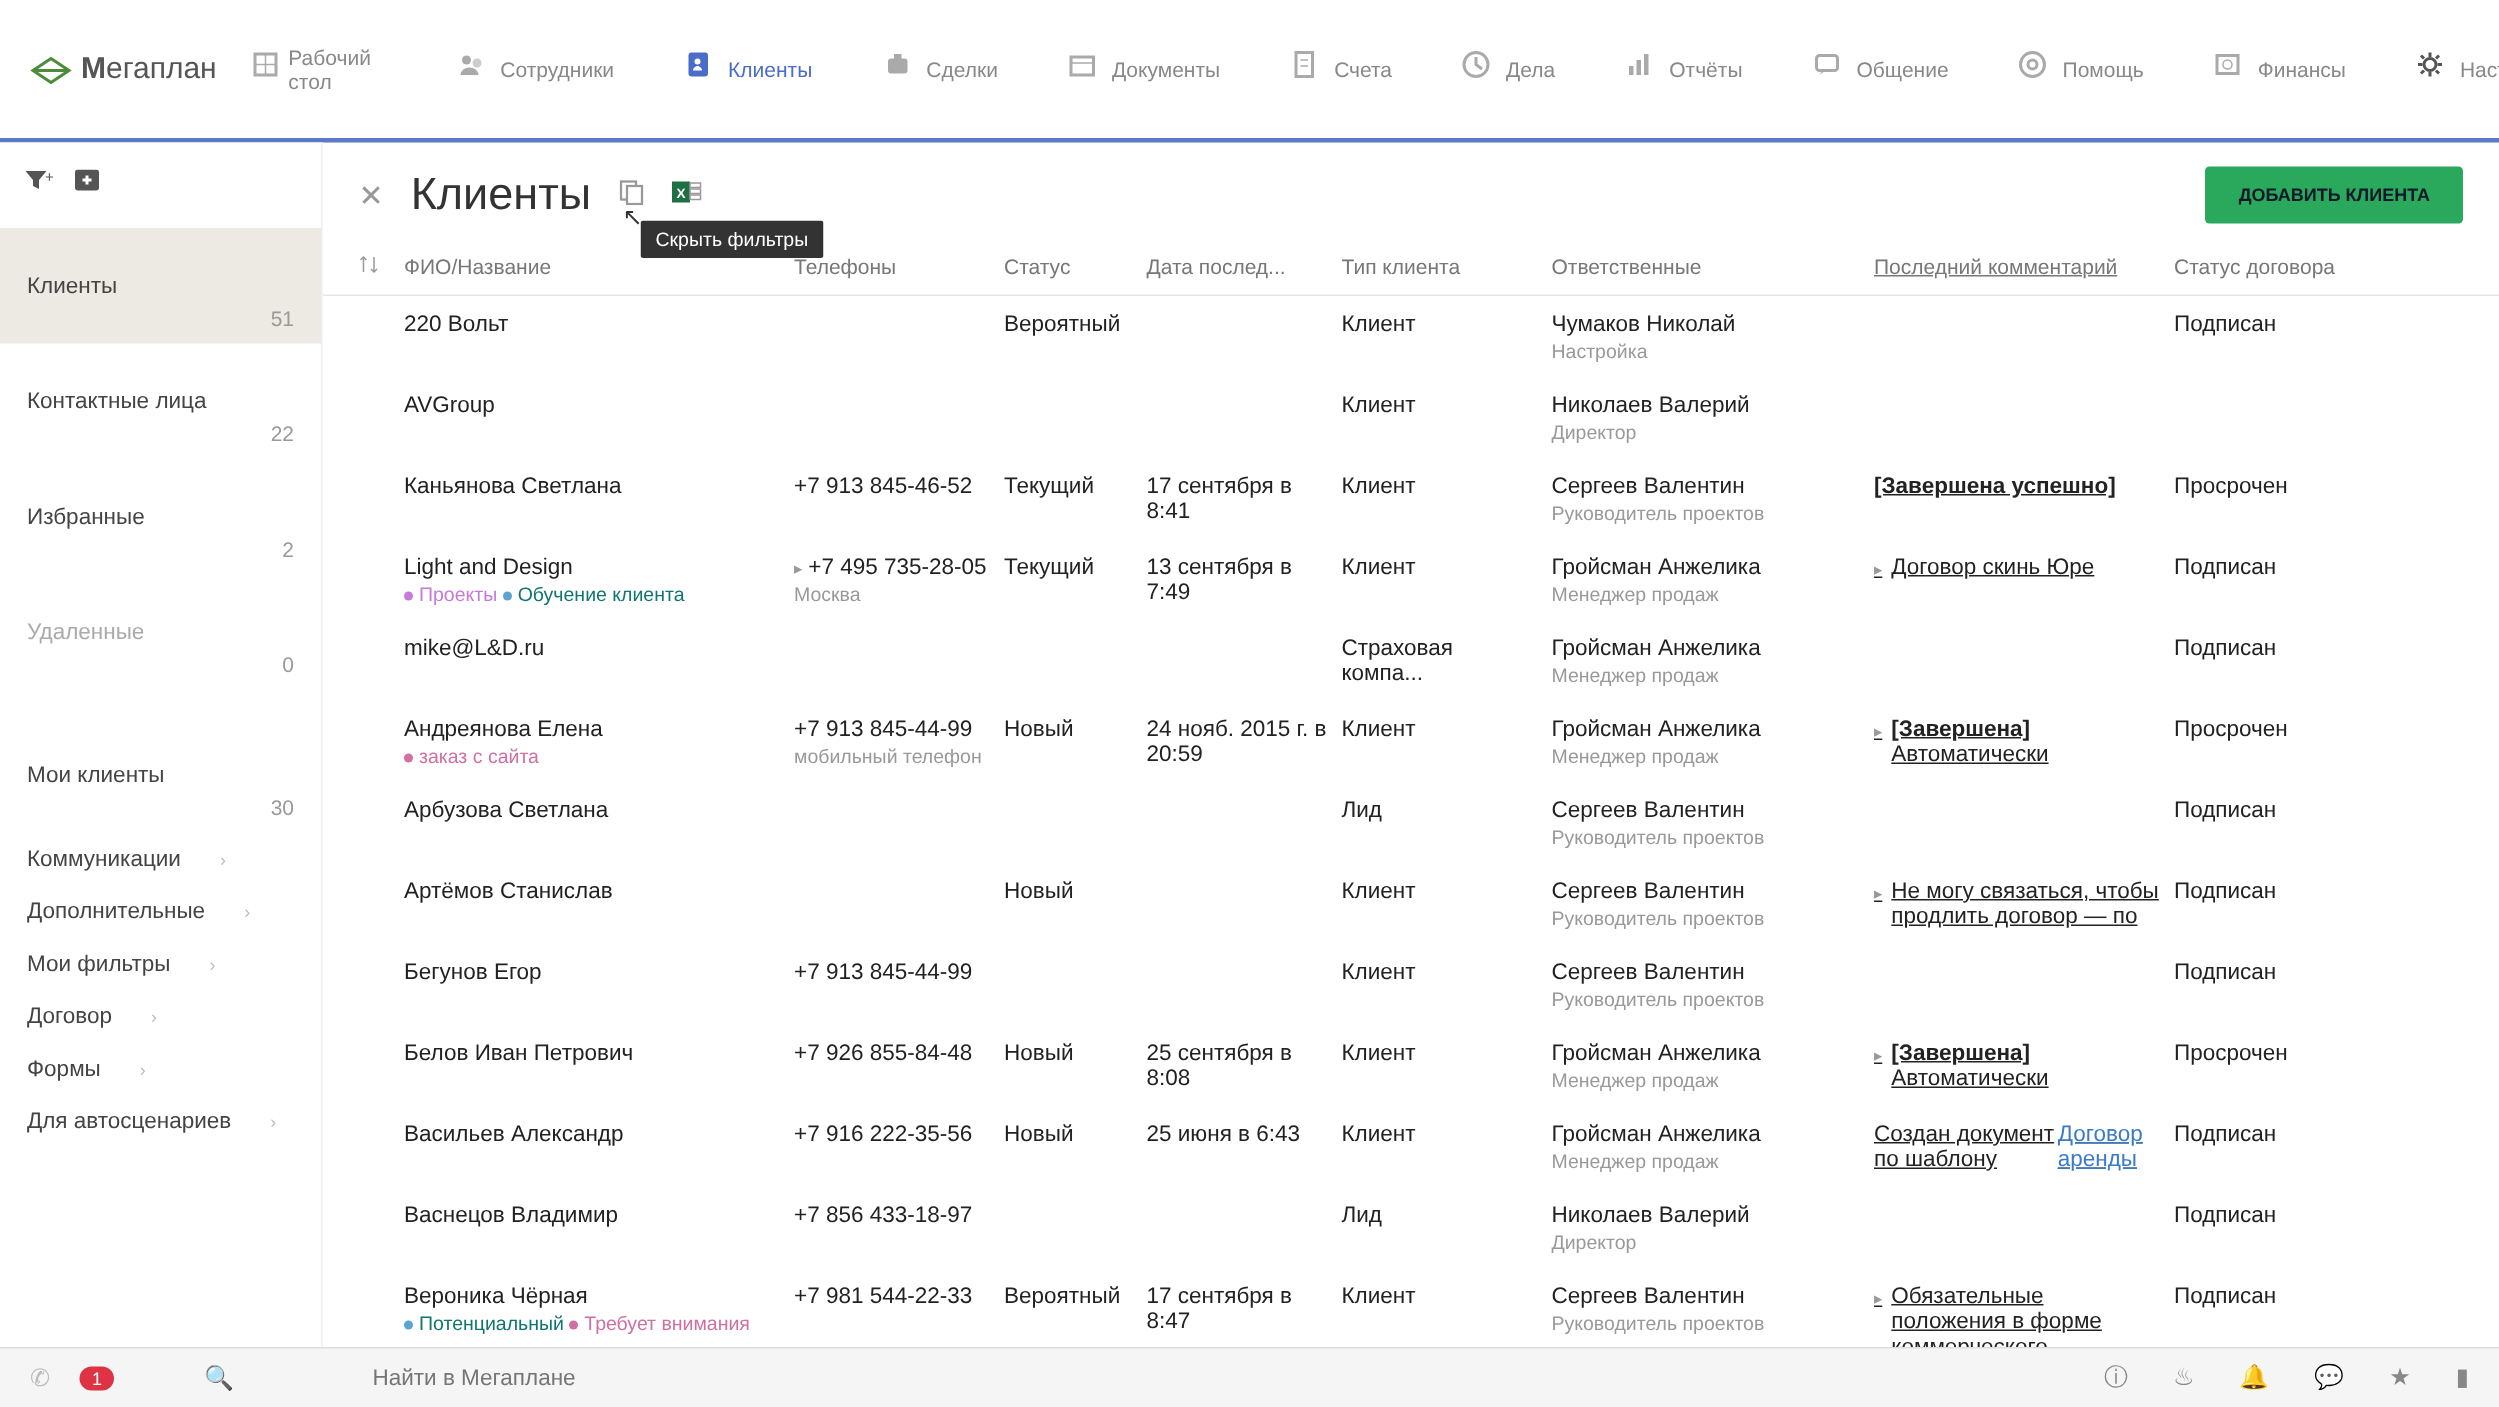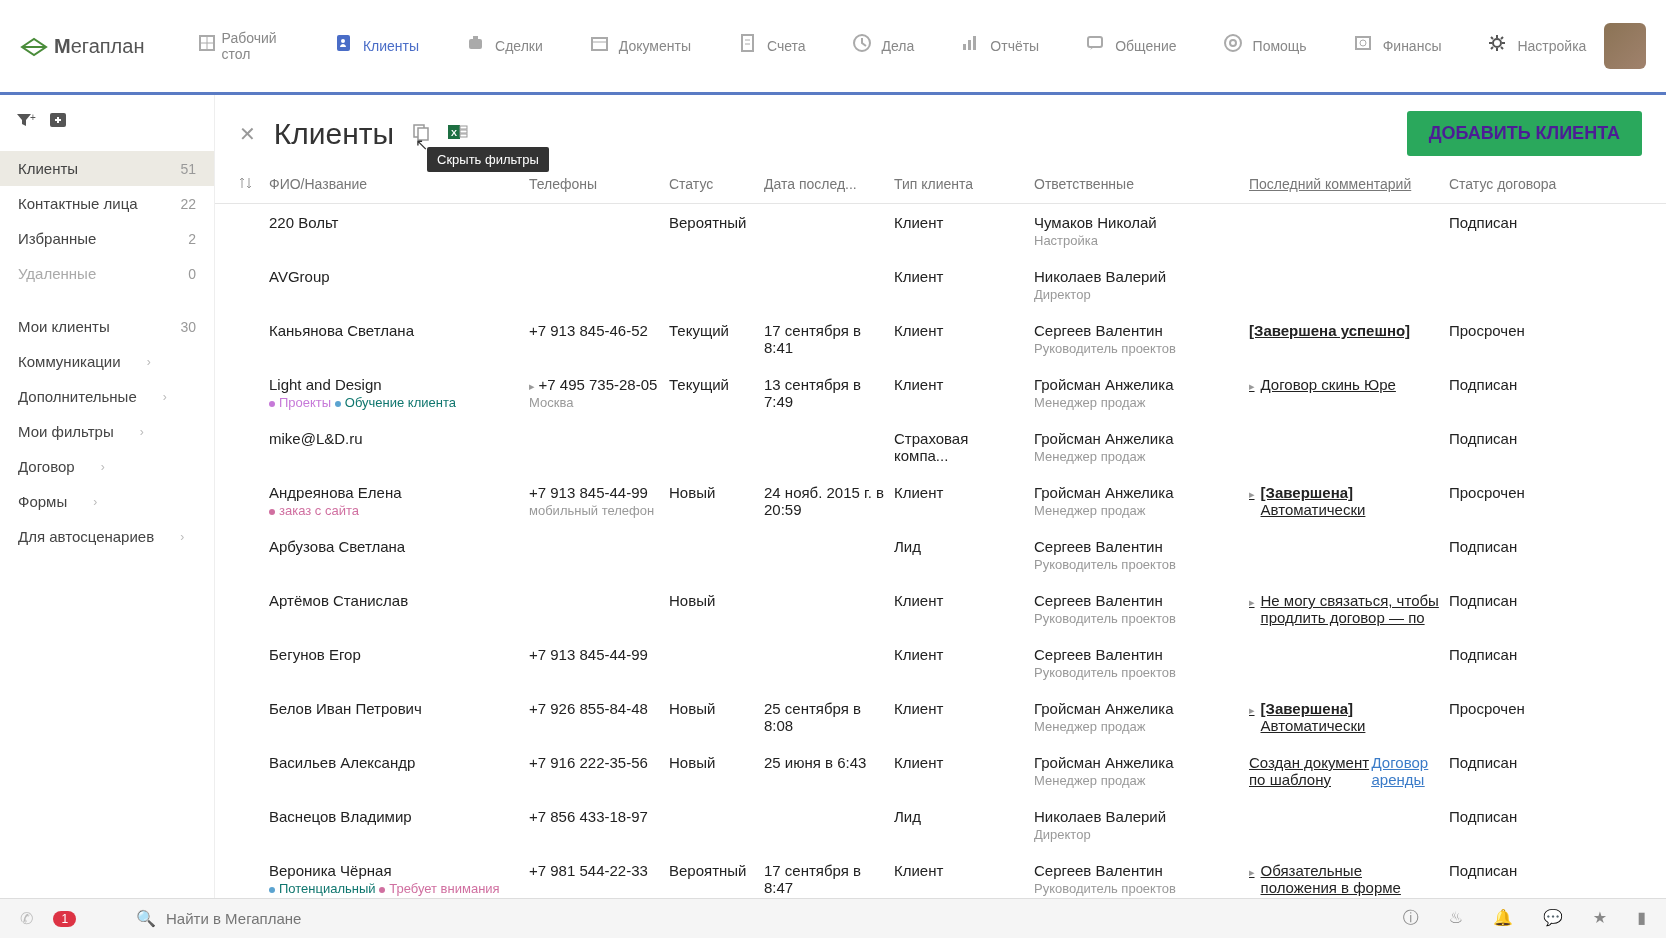--- a/index.html
+++ b/index.html
@@ -91,6 +91,16 @@
           </svg>
         </div>
         <span>Рабочий стол</span>
+      </div>
+      <div class="nav-item">
+        <div class="nav-icon">
+          <svg width="22" height="22">
+            <circle cx="8" cy="8" r="3" fill="#aaa"></circle>
+            <circle cx="15" cy="10" r="3" fill="#ccc"></circle>
+            <path d="M4 18c0-3 3-5 6-5s6 2 6 5" fill="#aaa"></path>
+          </svg>
+        </div>
+        <span>Сотрудники</span>
       </div>
       <div class="nav-item active">
         <div class="nav-icon">

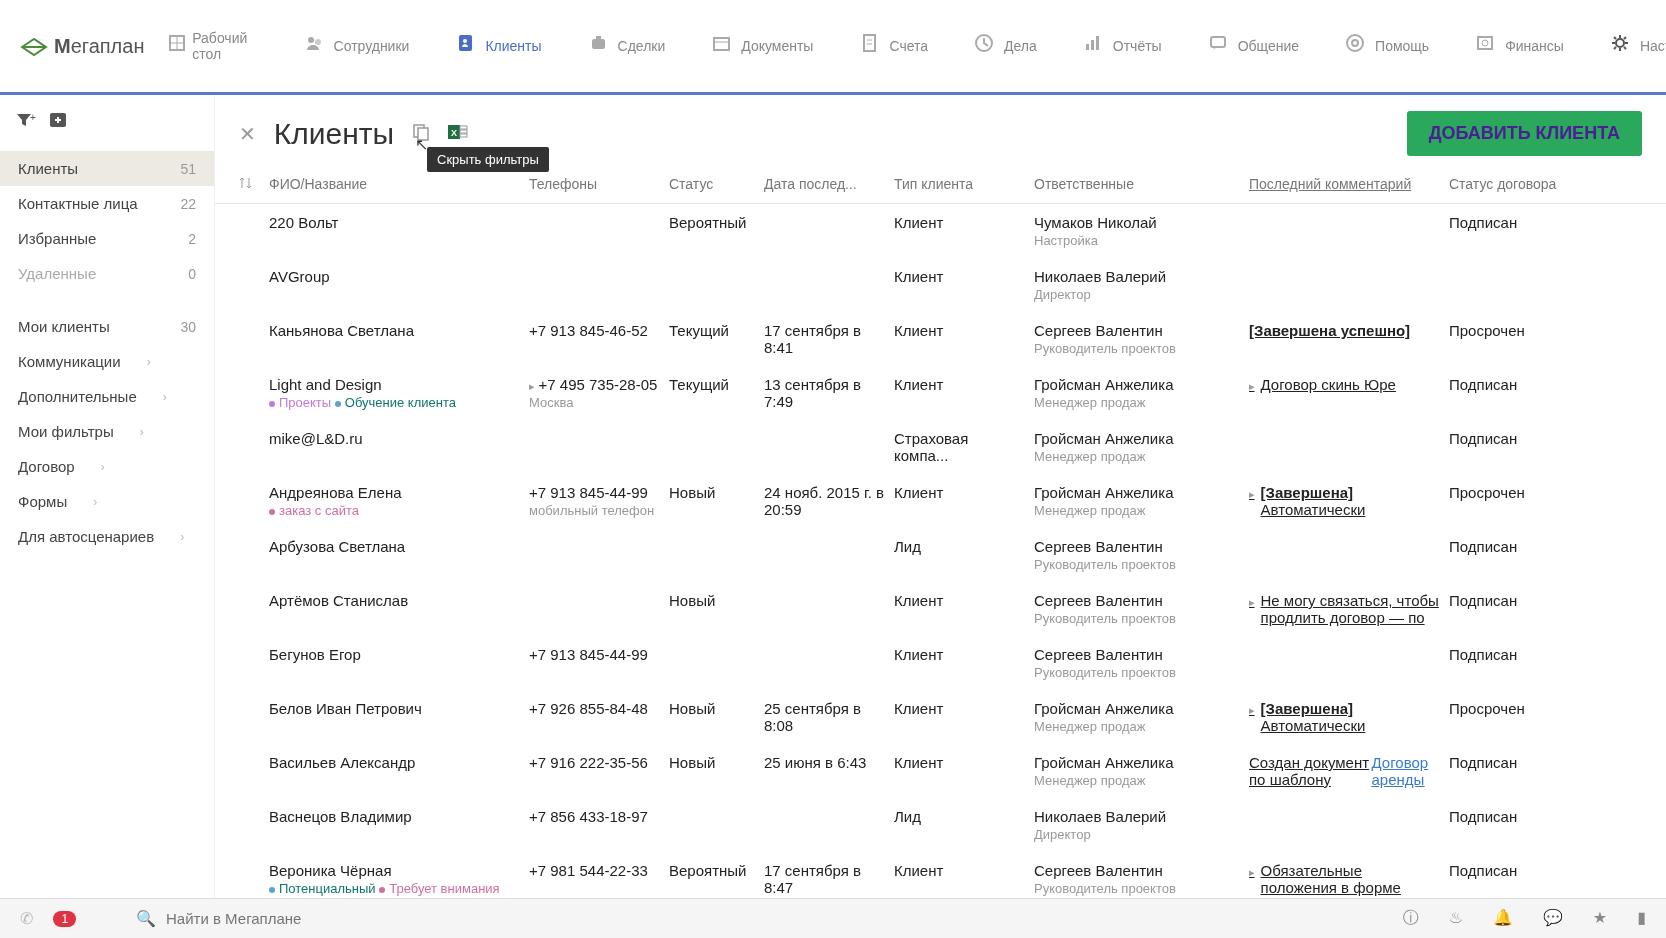--- a/index.html
+++ b/index.html
@@ -32,7 +32,7 @@
 .tooltip { position:absolute; left:212px; top:52px; background:#333; color:#fff; padding:5px 10px; font-size:13px; border-radius:2px; z-index:10; }
 .page-title { font-size:30px; color:#333; font-weight:normal; }
 .head-icon { color:#999; cursor:pointer; }
-.add-btn { margin-left:auto; background:#2aa85c; color:#4c1d95; border:none; padding:12px 22px; font-size:18px; font-weight:bold; border-radius:3px; cursor:pointer; }
+.add-btn { margin-left:auto; background:#2aa85c; color:#0f172a; border:none; padding:12px 22px; font-size:12px; font-weight:bold; border-radius:3px; cursor:pointer; }
 
 .table-wrap { flex:1; overflow-y:auto; }
 .thead { display:flex; padding:10px 24px; border-bottom:1px solid #e5e5e5; color:#777; font-size:14px; position:sticky; top:0; background:#fff; }

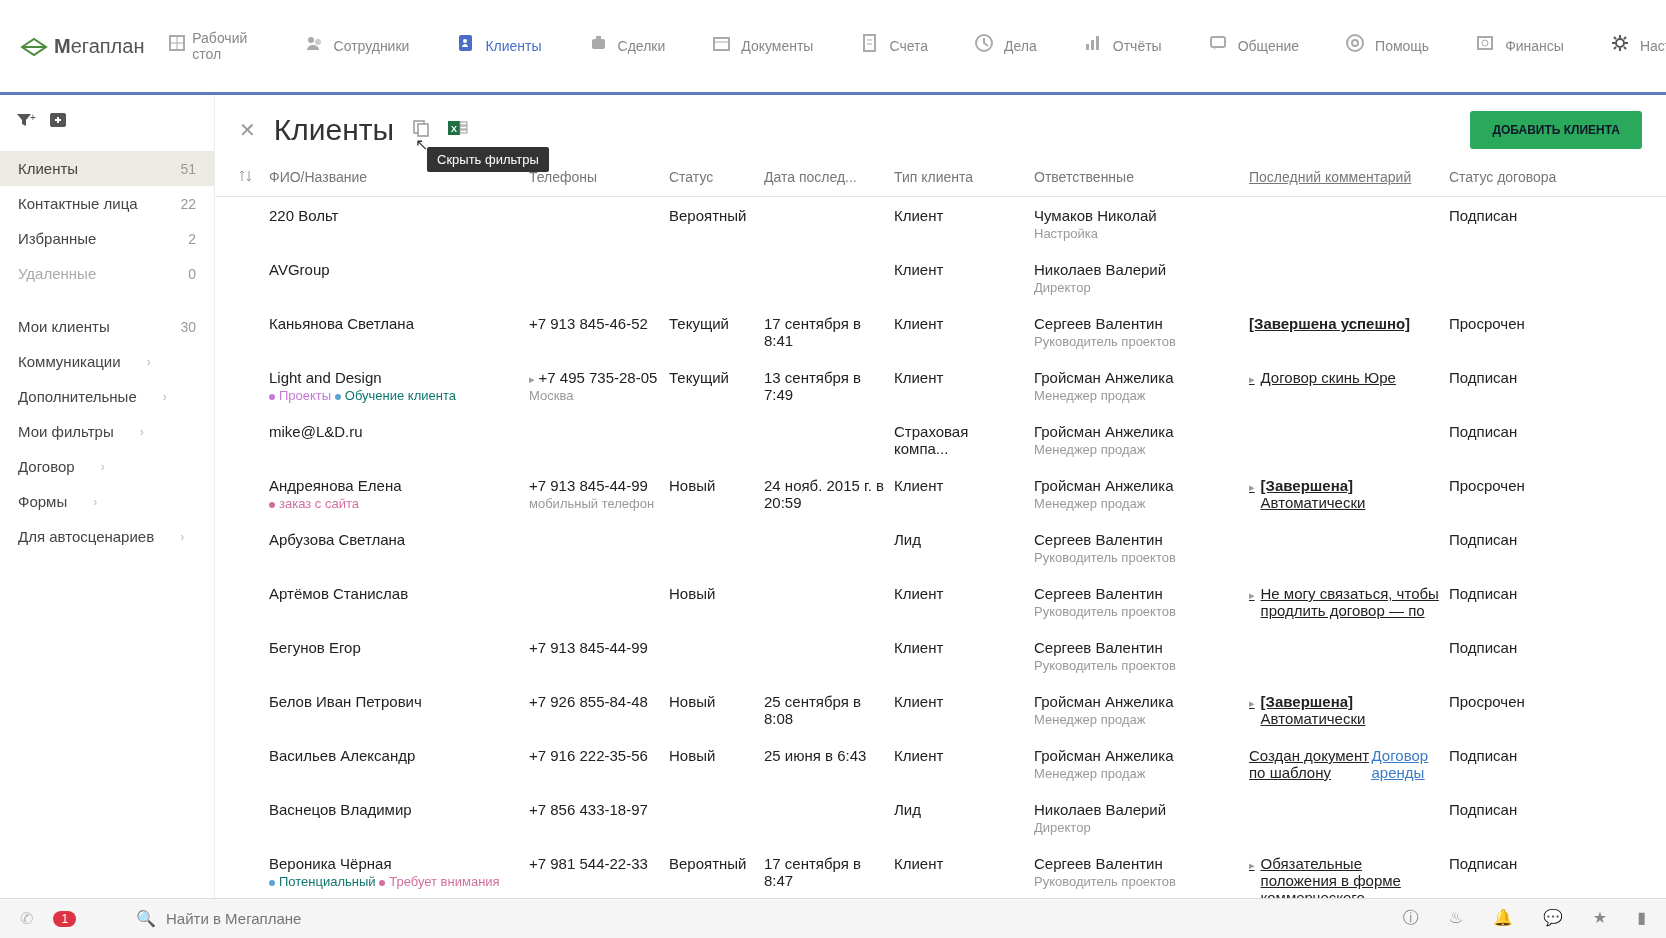--- a/index.html
+++ b/index.html
@@ -20,7 +20,7 @@
 .side-item { display:flex; justify-content:space-between; align-items:center; padding:9px 18px; font-size:15px; color:#444; cursor:pointer; }
 .side-item.active { background:#eceae3; }
 .side-item.dim { color:#aaa; }
-.side-count { color:#999; font-size:14px; }
+.side-count { color:#999; font-size:14px;margin-top:43px; }
 .side-group { padding:9px 18px; font-size:15px; color:#444; display:flex; align-items:center; cursor:pointer;gap:16px; }
 .side-group .chev { margin-left:10px; color:#bbb; font-size:12px; }
 .side-sep { height:18px; }

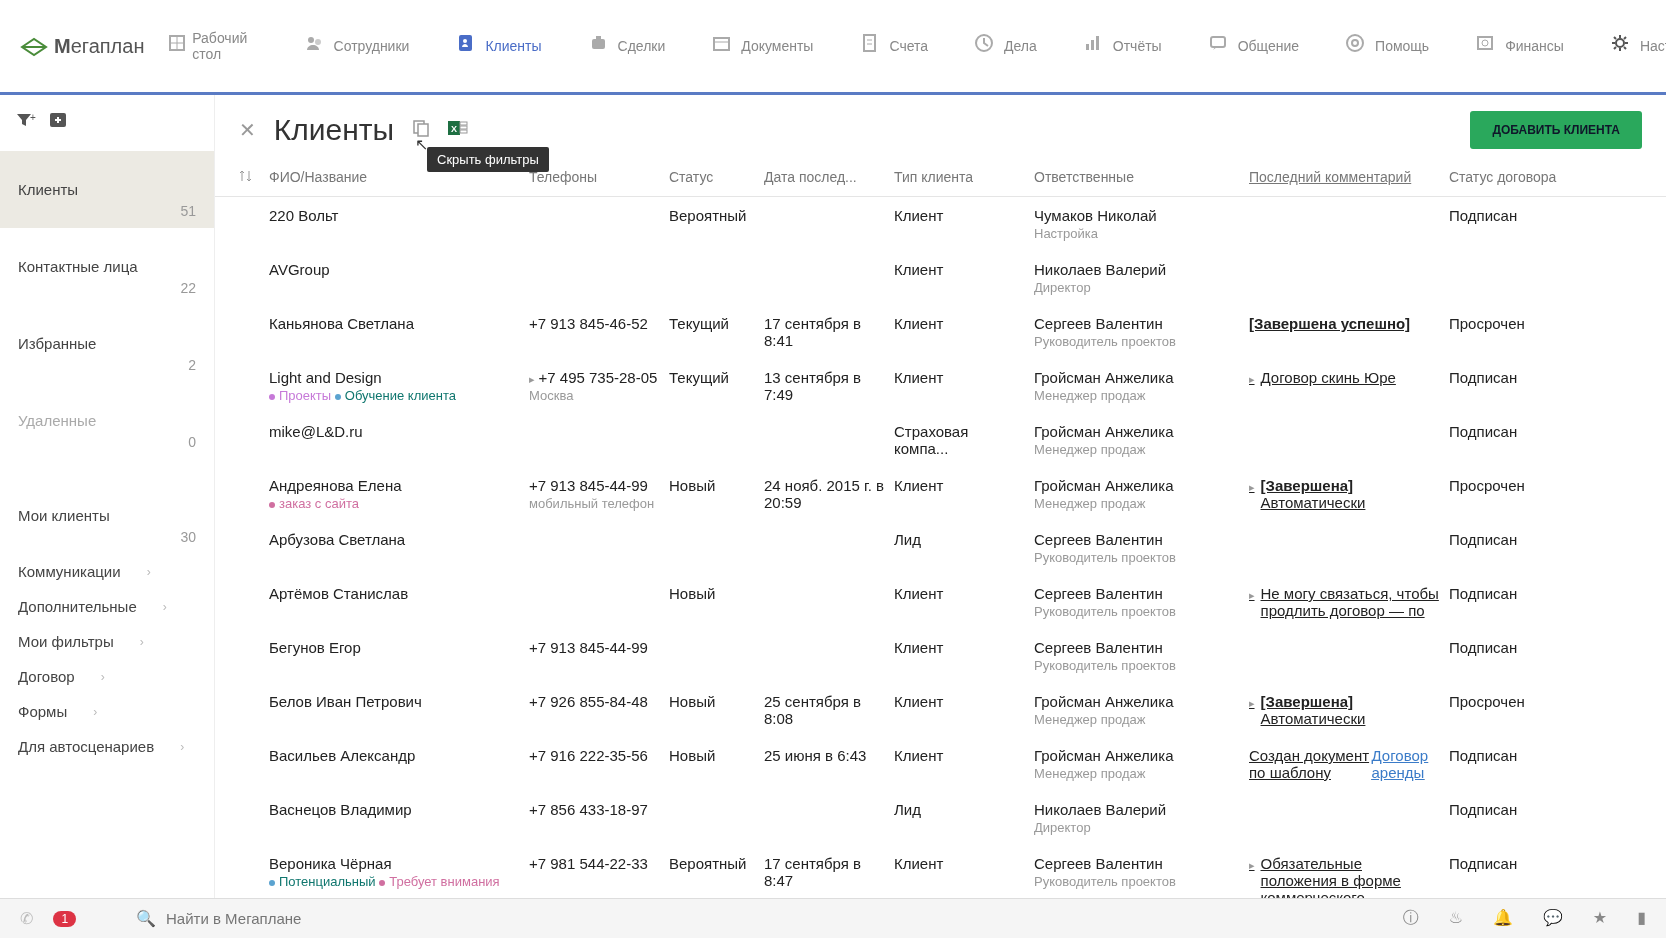--- a/index.html
+++ b/index.html
@@ -66,7 +66,7 @@
 .footer-left { display:flex; align-items:center; gap:20px; }
 .notif-badge { background:#d34; color:#fff; border-radius:10px; padding:1px 8px; font-size:12px; }
 .search-box { flex:1; margin-left:60px; display:flex; align-items:center; }
-.search-box input { border:none; background:transparent; font-size:15px; color:#000000; width:300px; outline:none; margin-left:10px; }
+.search-box input { border:none; background:transparent; font-size:15px; color:#000000; width:300px; outline:none; margin-left:10px;text-align:center; }
 .footer-right { display:flex; gap:30px; margin-left:auto; }
 .footer-icon { color:#888; cursor:pointer; }
 </style>

